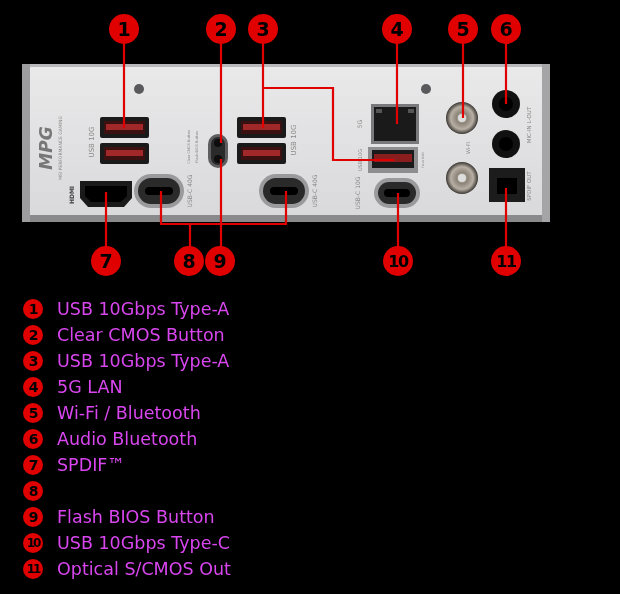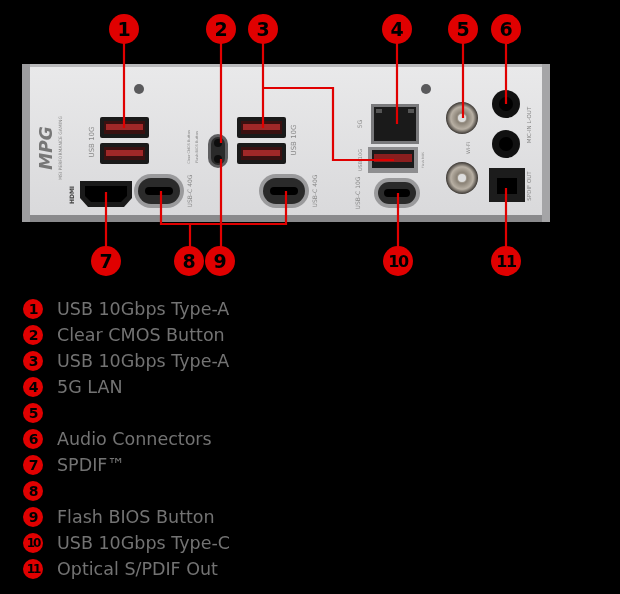--- a/index.html
+++ b/index.html
@@ -9,7 +9,7 @@
     .legend-item { display: flex; align-items: center; height: 26px; }
     .badge { width: 20px; height: 20px; border-radius: 50%; background: #e00000; color: #000; font-weight: bold; font-size: 14px; display: flex; align-items: center; justify-content: center; margin-right: 14px; margin-left: 1px; font-family: "DejaVu Sans", sans-serif; letter-spacing: -1px; }
     .badge.two { font-size: 12px; letter-spacing: -2px; }
-    .legend-label { color: #737373; font-size: 17.5px; font-family: "DejaVu Sans", sans-serif; }
+    .legend-label { color: #d946ef; font-size: 17.5px; font-family: "DejaVu Sans", sans-serif; }
     svg text { font-family: "DejaVu Sans", sans-serif; }
   </style>
 </head>

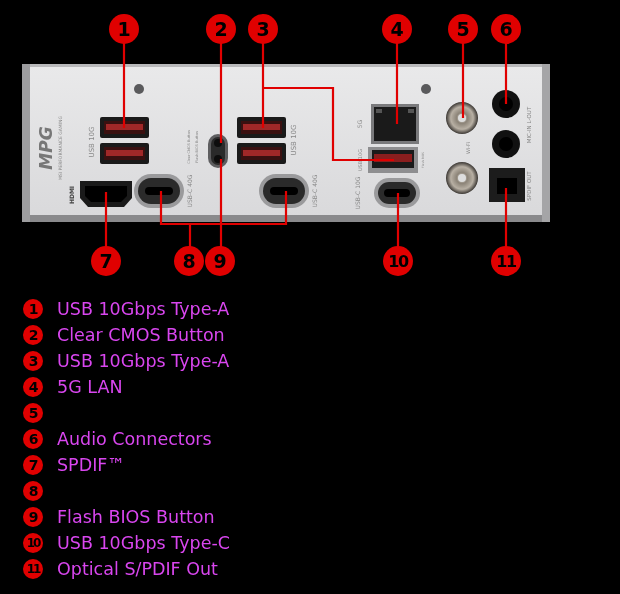--- a/index.html
+++ b/index.html
@@ -220,6 +220,7 @@
     </li>
   <li class="legend-item">
       <span class="badge">5</span>
+      <span class="legend-label">Wi-Fi / Bluetooth</span>
     </li>
   <li class="legend-item">
       <span class="badge">6</span>

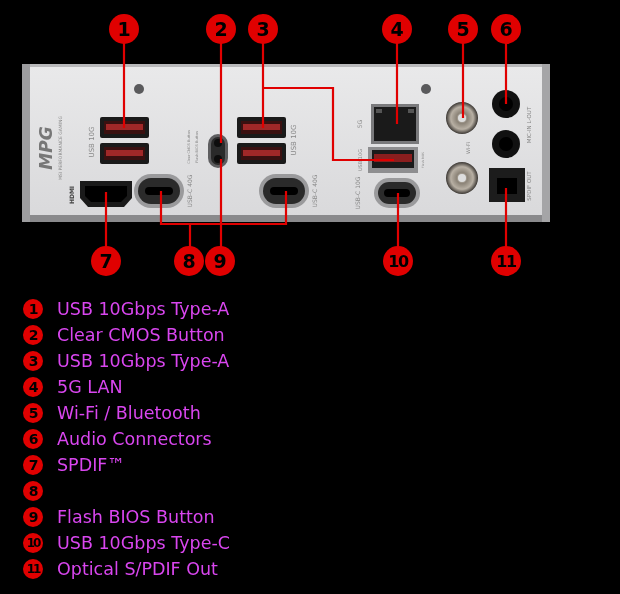--- a/index.html
+++ b/index.html
@@ -224,7 +224,7 @@
     </li>
   <li class="legend-item">
       <span class="badge">6</span>
-      <span class="legend-label">Audio Connectors</span>
+      <span class="legend-label">Audio Bluetooth</span>
     </li>
   <li class="legend-item">
       <span class="badge">7</span>

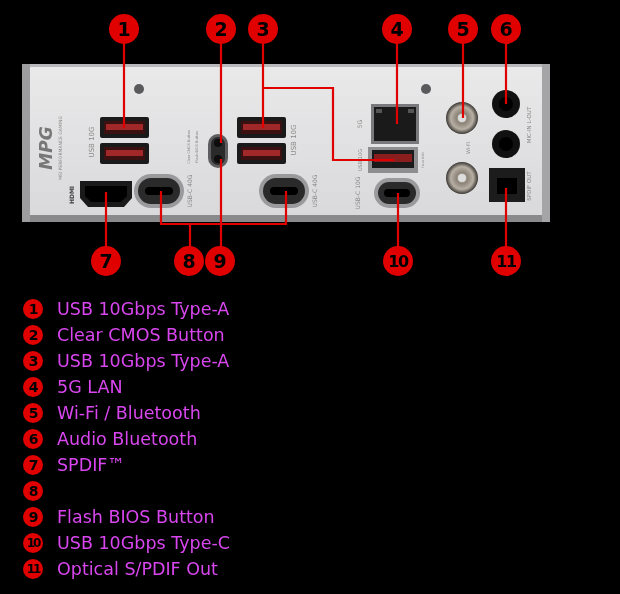--- a/index.html
+++ b/index.html
@@ -243,7 +243,7 @@
     </li>
   <li class="legend-item">
       <span class="badge two">11</span>
-      <span class="legend-label">Optical S/PDIF Out</span>
+      <span class="legend-label">Optical S/CMOS Out</span>
     </li>
 </ul>
 

